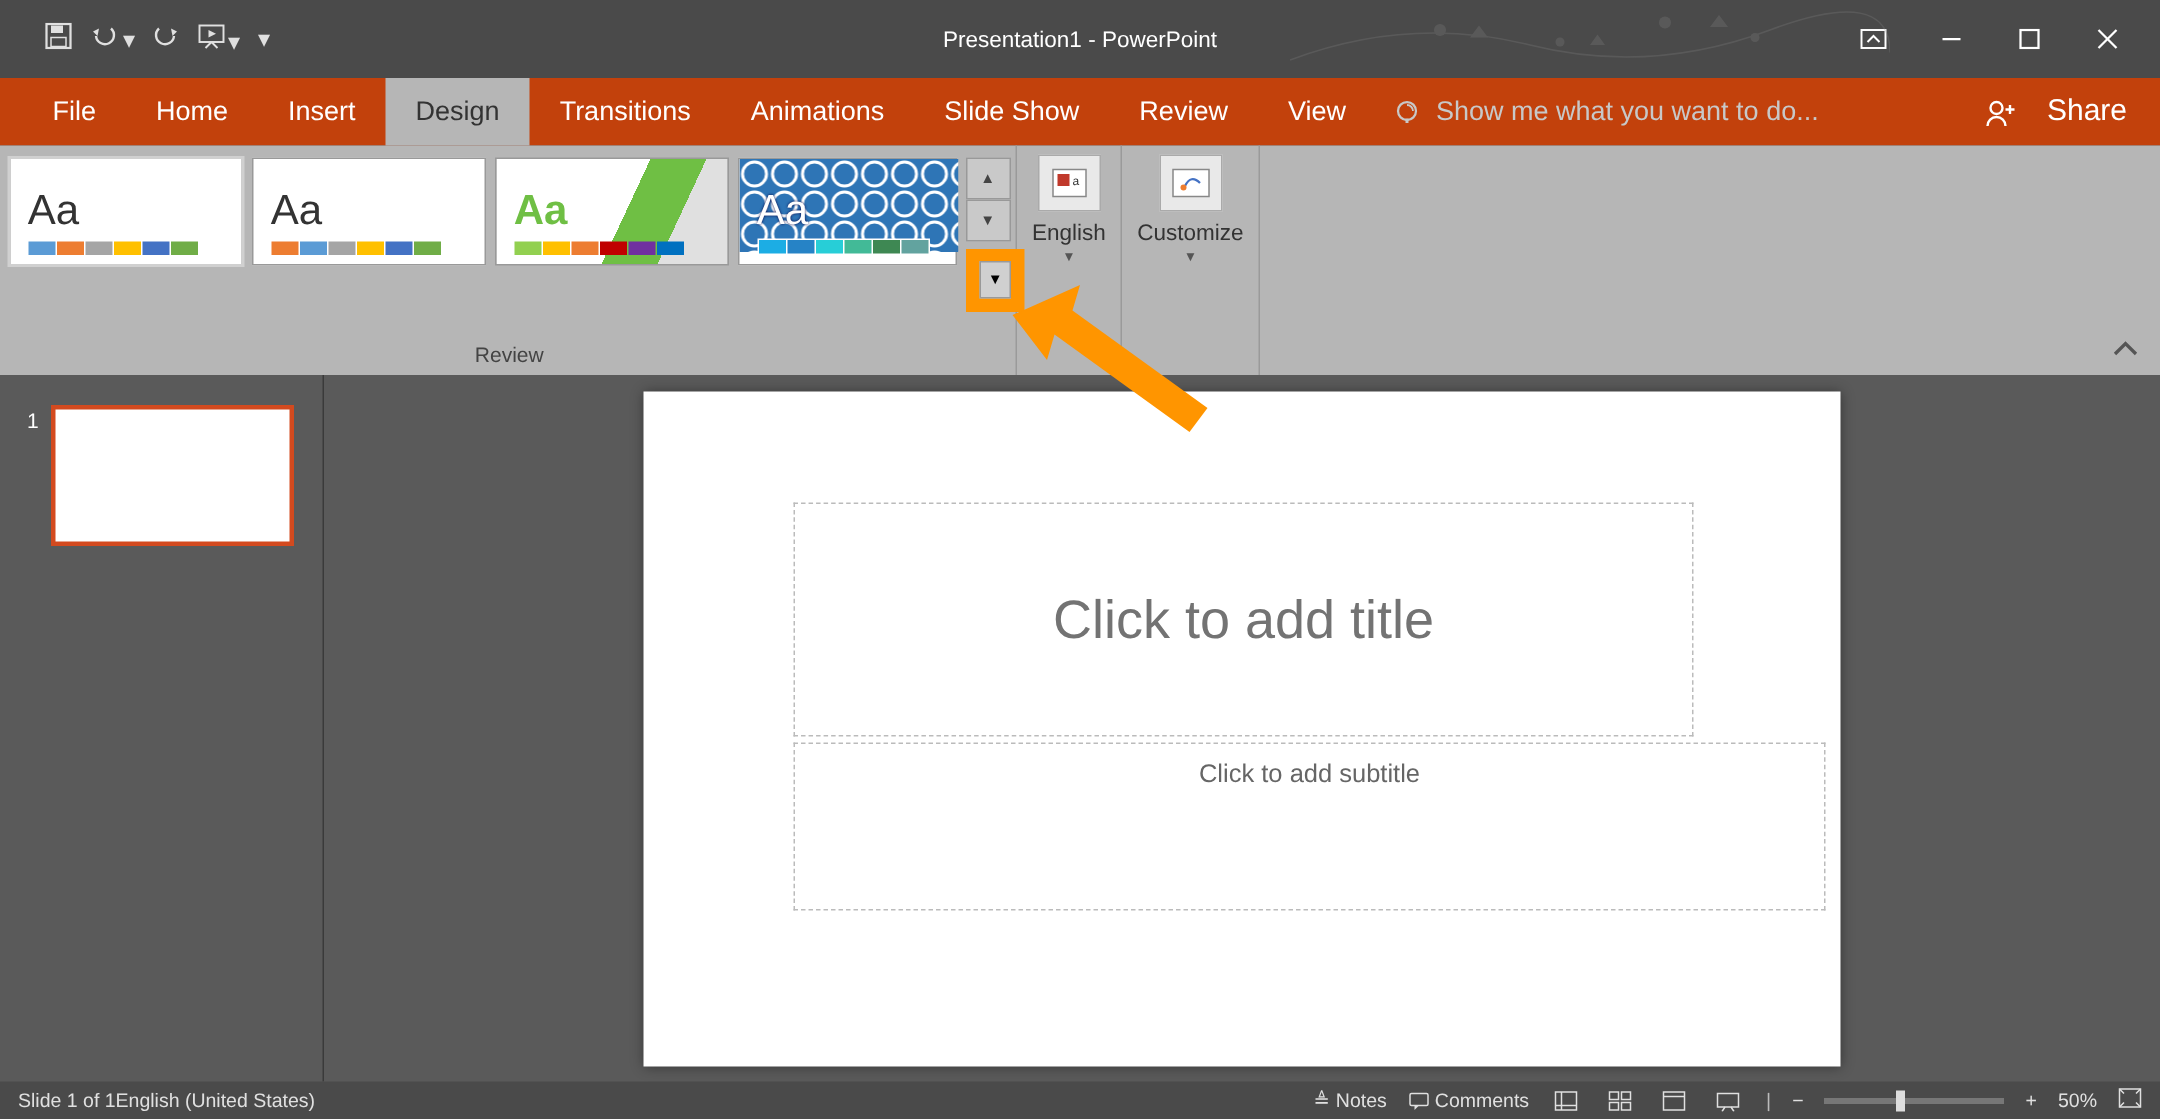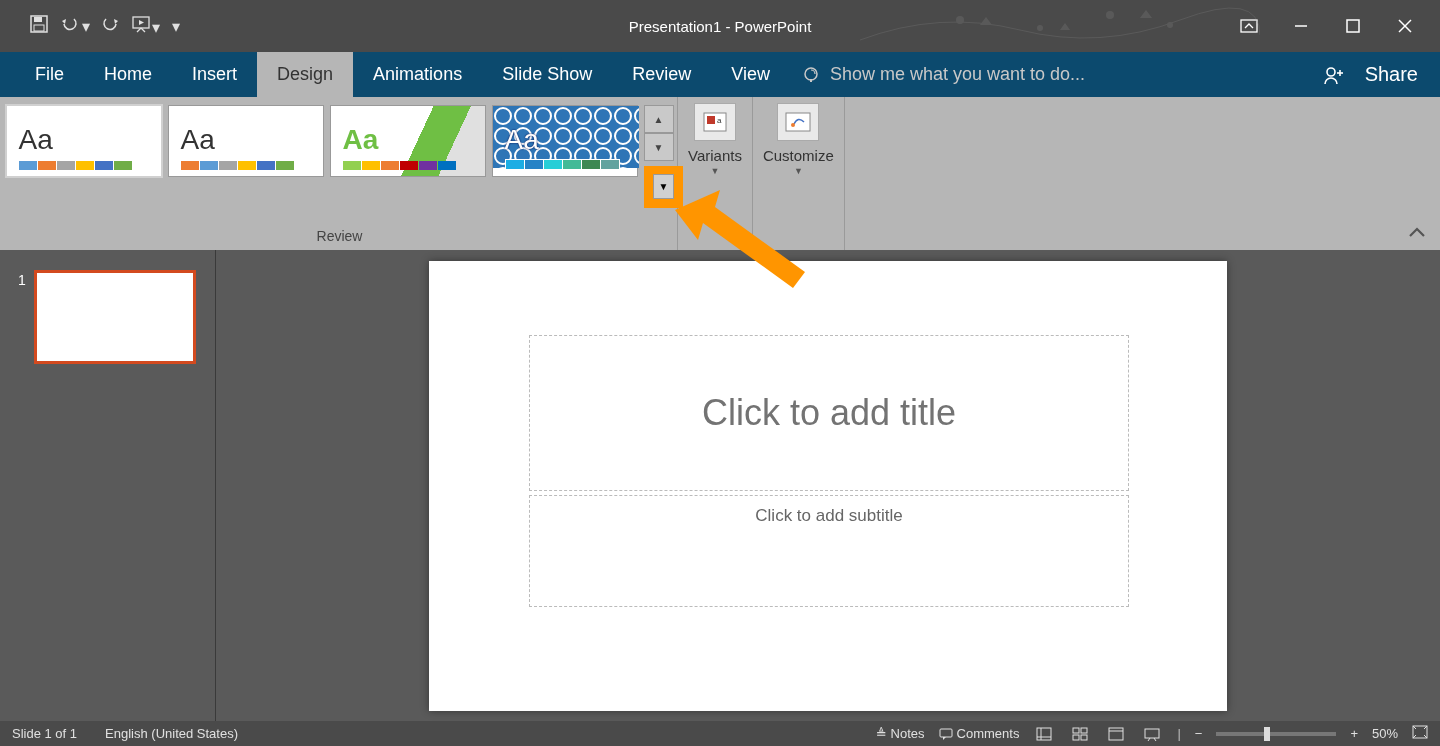--- a/index.html
+++ b/index.html
@@ -17,7 +17,7 @@
 .deco { position: absolute; right: 180px; top: 0; width: 400px; height: 52px; opacity: 0.25; pointer-events: none; }
 
 
-.tabs { height: 45px; background: #0c4a6e; display: flex; align-items: stretch; padding-left: 15px; }
+.tabs { height: 45px; background: #c2410c; display: flex; align-items: stretch; padding-left: 15px; }
 .tab { color: #fff; font-size: 18px; padding: 0 20px; display: flex; align-items: center; cursor: pointer; }
 .tab.active { background: #b6b6b6; color: #333; }
 .tellme { display: flex; align-items: center; gap: 8px; color: #c8c8c8; font-size: 18px; margin-left: 12px; }

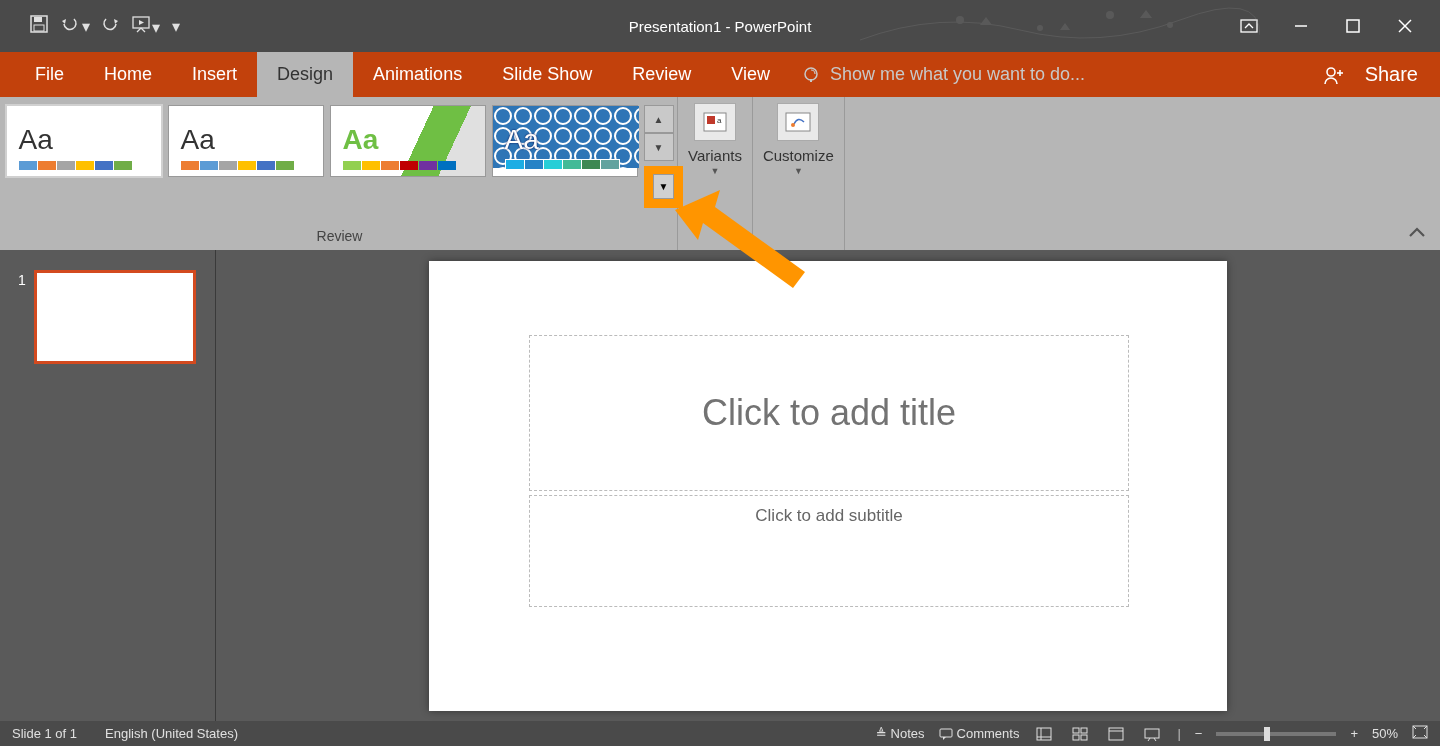--- a/index.html
+++ b/index.html
@@ -139,6 +139,7 @@
   <div class="tab">Home</div>
   <div class="tab">Insert</div>
   <div class="tab active">Design</div>
+  <div class="tab">Transitions</div>
   <div class="tab">Animations</div>
   <div class="tab">Slide Show</div>
   <div class="tab">Review</div>

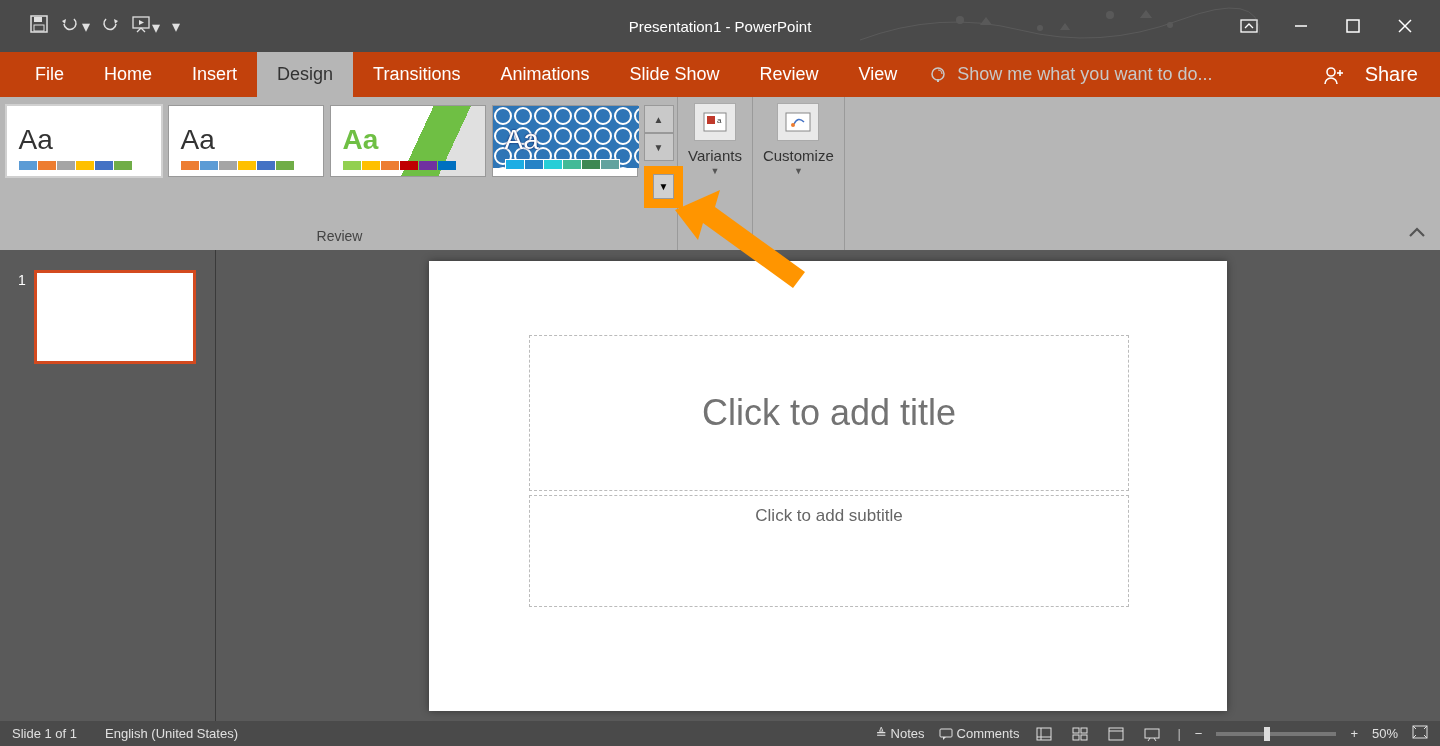--- a/index.html
+++ b/index.html
@@ -236,7 +236,7 @@
           <text x="15" y="13" font-size="8" fill="#333">a</text>
         </svg>
     </div>
-    <div class="glabel">Variants</div>
+    <div class="glabel">English</div>
     <div class="dd">▼</div>
   </div>
   <div class="rgroup2">

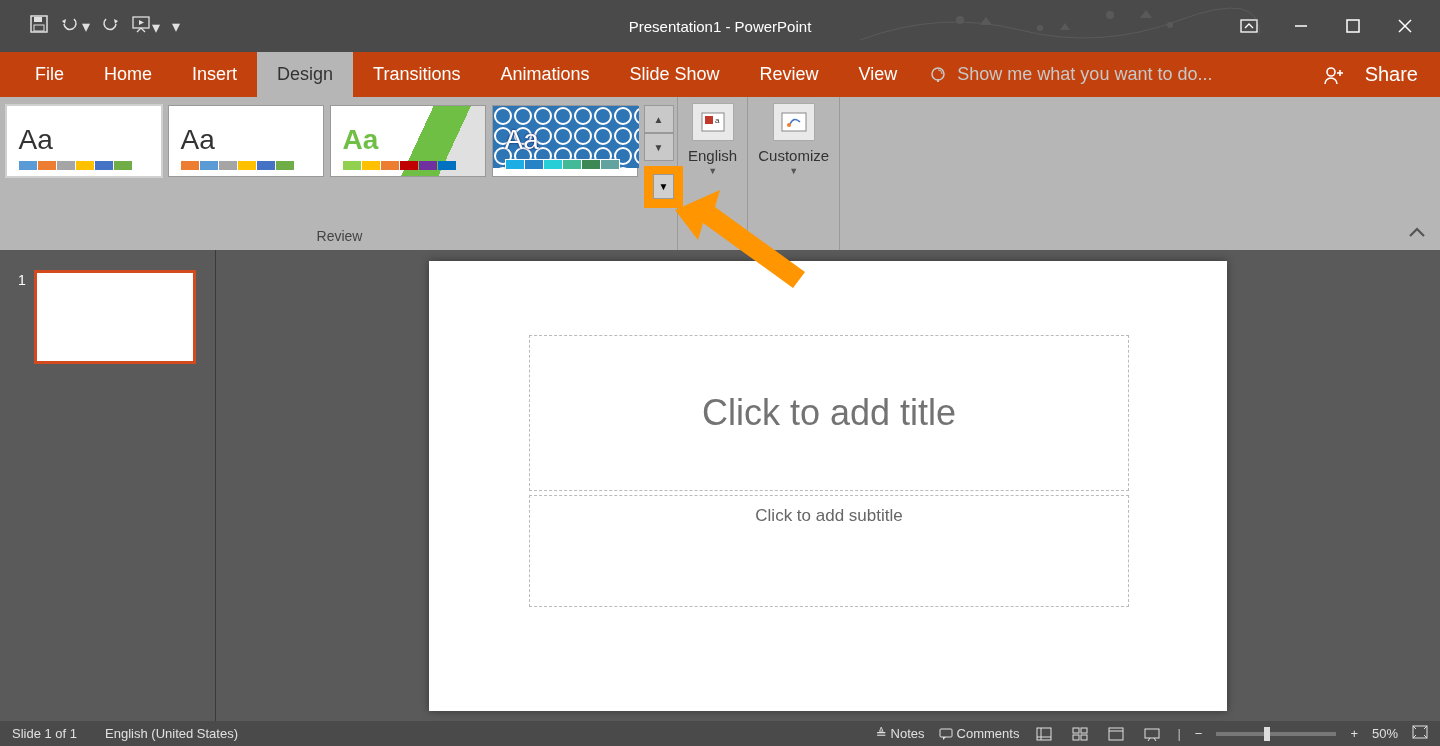--- a/index.html
+++ b/index.html
@@ -56,7 +56,7 @@
 .canvas-wrap { flex: 1; display: flex; align-items: center; justify-content: center; }
 .slide { width: 798px; height: 450px; background: #fff; box-shadow: 0 0 8px rgba(0,0,0,0.4); position: relative; }
 .placeholder-title { position:absolute; left:100px; top:74px; width:600px; height:156px; border:1px dashed #bbb; display:flex; align-items:center; justify-content:center; font-size:36px; color:#737373; font-weight:300; cursor:text; }
-.placeholder-sub { position:absolute; left:100px; top:234px; width:600px; height:112px; border:1px dashed #bbb; display:flex; align-items:flex-start; justify-content:center; padding-top:10px; font-size:17px; color:#666; cursor:text; }
+.placeholder-sub { position:absolute; left:100px; top:234px; width:688px; height:112px; border:1px dashed #bbb; display:flex; align-items:flex-start; justify-content:center; padding-top:10px; font-size:17px; color:#666; cursor:text; }
 
 
 .statusbar { position:absolute; bottom:0; left:0; right:0; height:25px; background:#4a4a4a; display:flex; align-items:center; color:#e0e0e0; font-size:13px; padding:0 12px; }

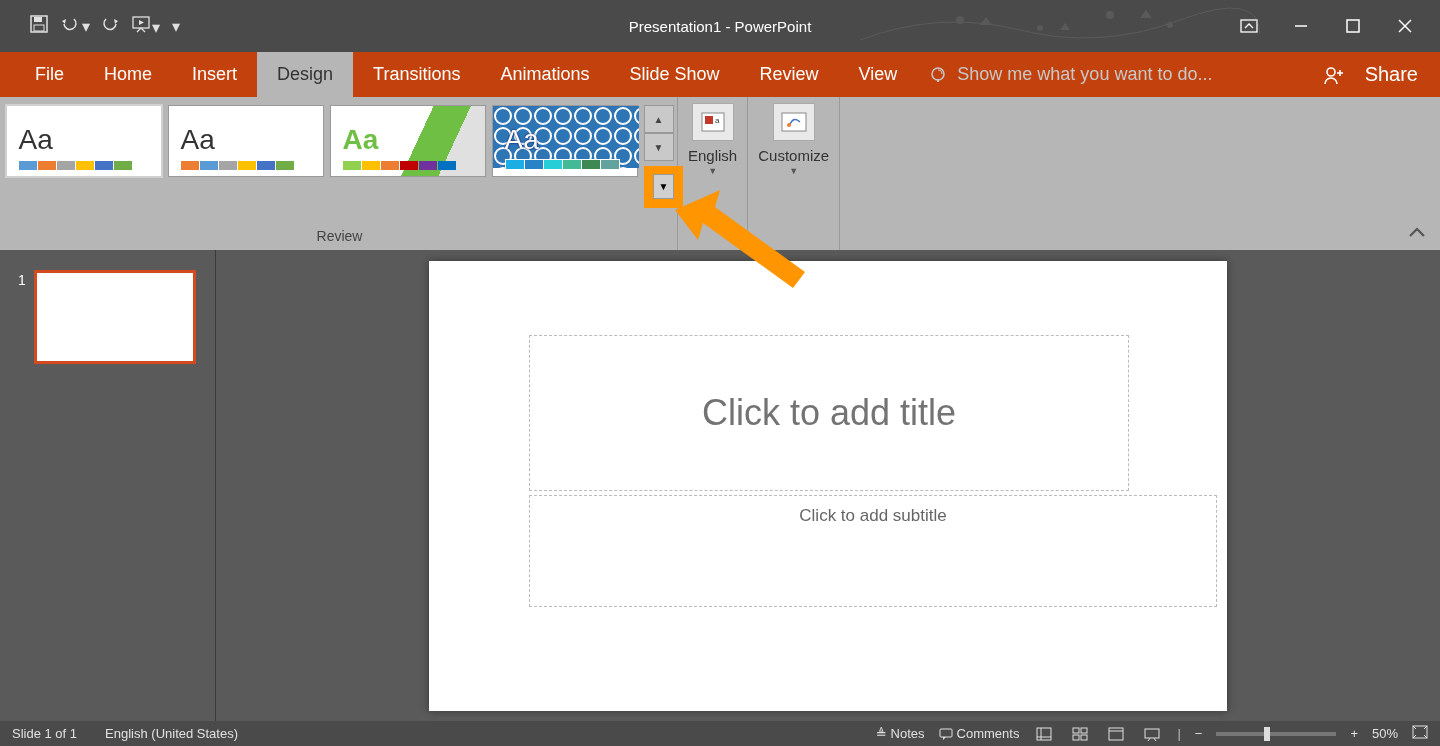--- a/index.html
+++ b/index.html
@@ -60,7 +60,7 @@
 
 
 .statusbar { position:absolute; bottom:0; left:0; right:0; height:25px; background:#4a4a4a; display:flex; align-items:center; color:#e0e0e0; font-size:13px; padding:0 12px; }
-.status-left { display:flex; gap:28px; }
+.status-left { display:flex; }
 .status-right { margin-left:auto; display:flex; align-items:center; gap:14px; }
 .viewbtn { width:22px; height:16px; cursor:pointer; display:flex; align-items:center; justify-content:center; font-size:13px; }
 .zoom-slider { width:120px; height:4px; background:#777; position:relative; }

